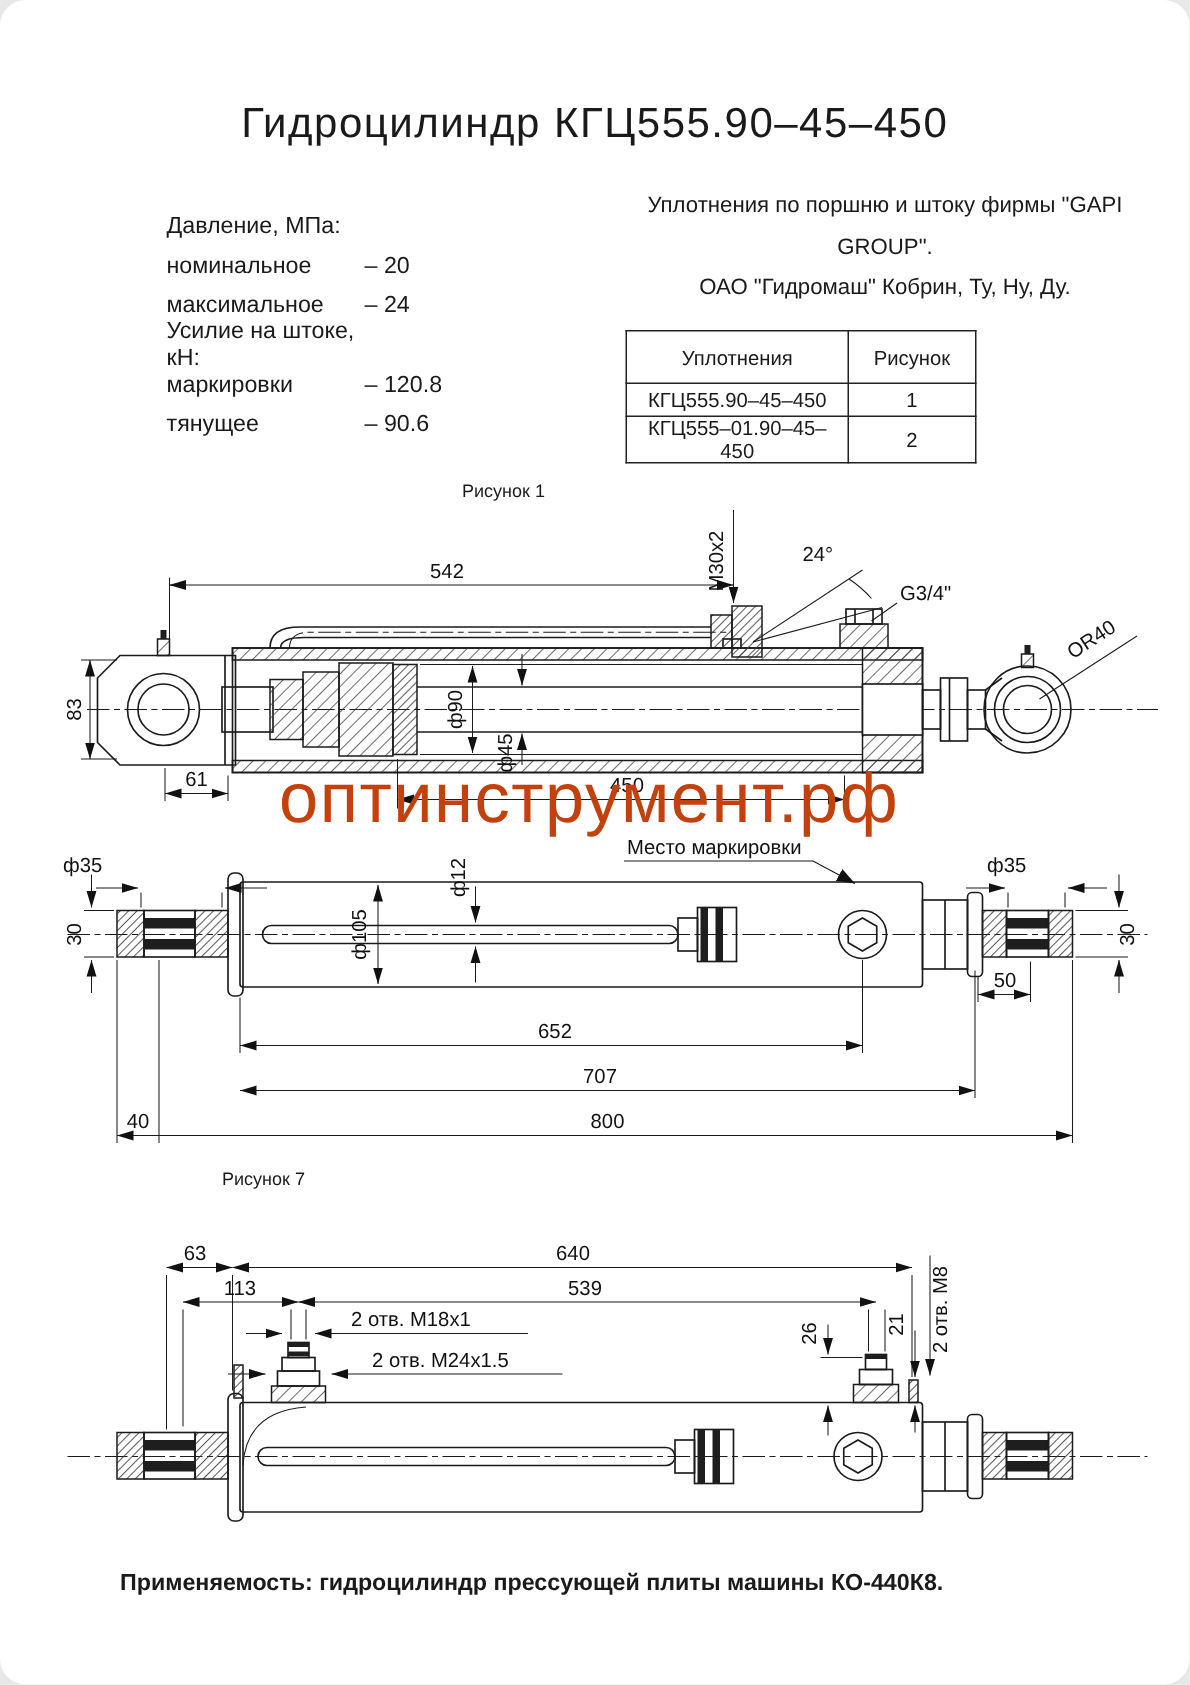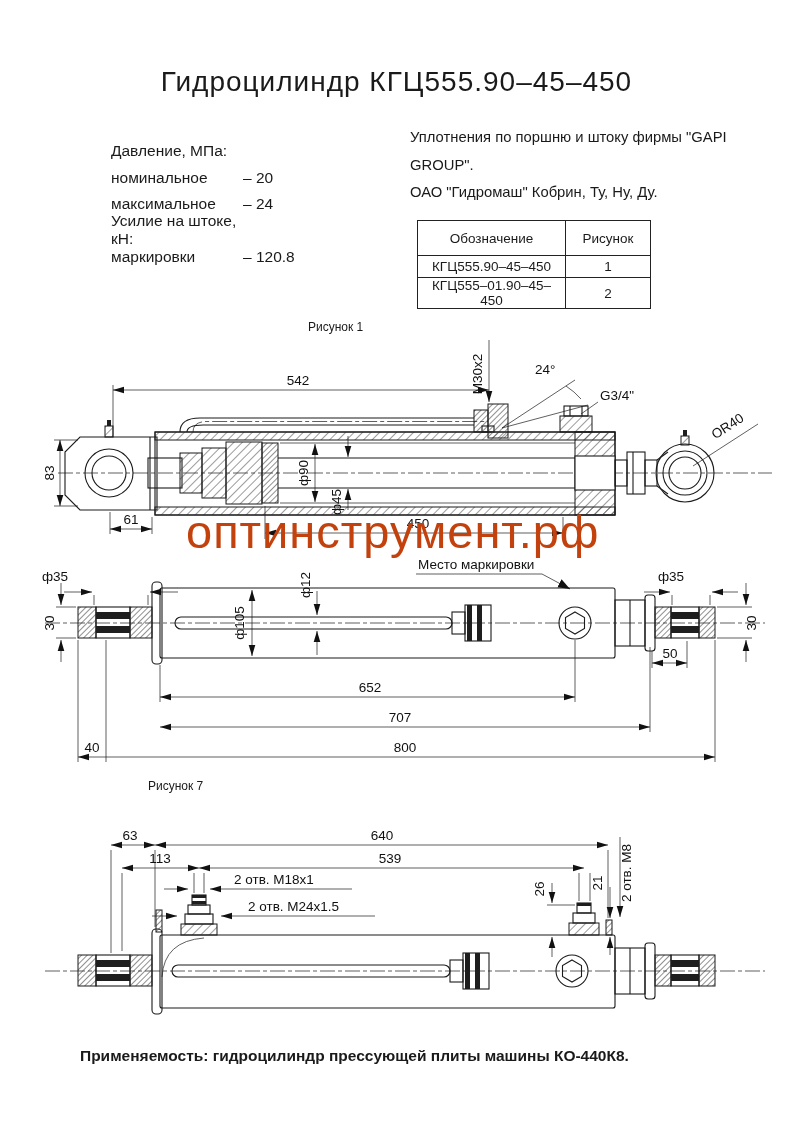--- a/index.html
+++ b/index.html
@@ -4,7 +4,7 @@
 <style>
   html,body{margin:0;padding:0;background:#e8e8e8;}
   .page{position:relative;width:793px;height:1123px;background:#ffffff;margin:0 auto;
-        font-family:"Liberation Sans",sans-serif;color:#1a1a1a;overflow:hidden;}
+        font-family:"Liberation Sans",sans-serif;color:#1a1a1a;overflow:hidden;border-radius:17px;}
   .abs{position:absolute;}
   .title{top:66px;left:0;width:100%;text-align:center;font-size:28px;letter-spacing:1px;}
   .specs{top:138px;left:75px;width:270px;font-size:15.5px;}

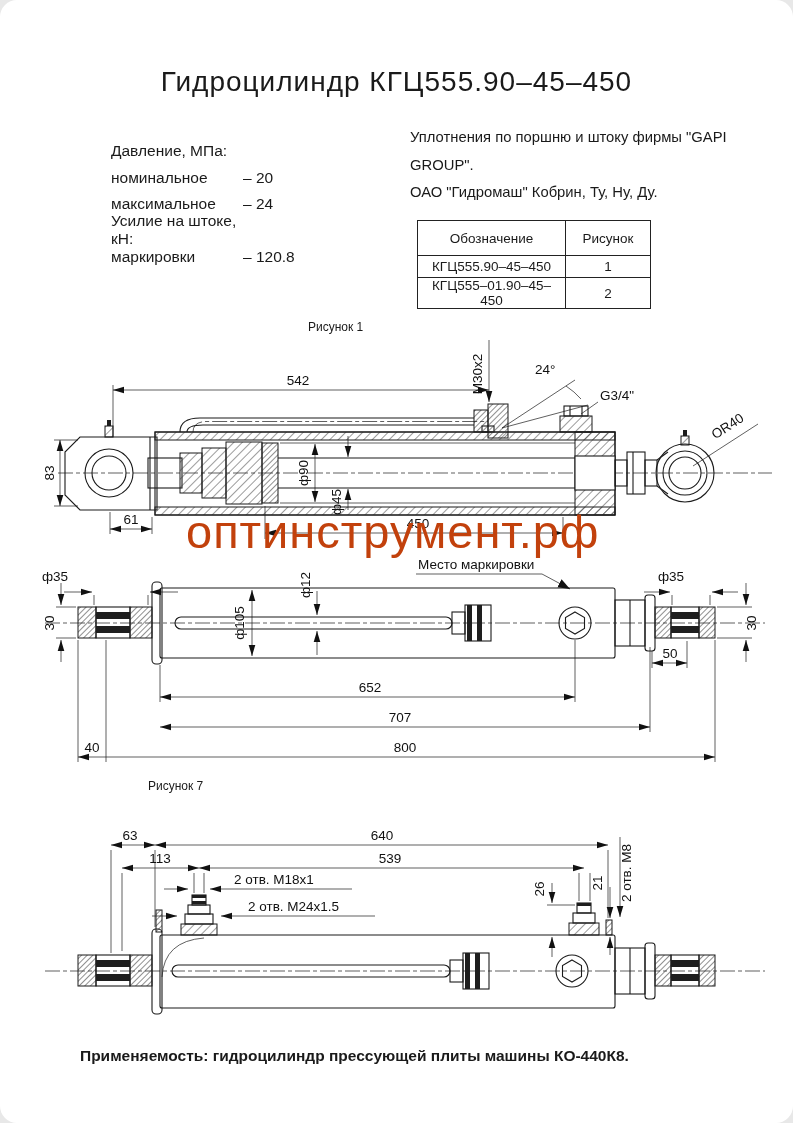--- a/index.html
+++ b/index.html
@@ -10,7 +10,7 @@
   .specs{top:138px;left:75px;width:270px;font-size:15.5px;}
   .spec-line{display:flex;height:26.4px;align-items:center;margin-left:36px;}
   .spec-label{width:132px;}
-  .notes{top:124px;left:410px;width:360px;font-size:14.8px;line-height:27.5px;}
+  .notes{top:124px;left:410px;width:360px;font-size:14.8px;line-height:27.5px;text-align:center;}
   .tbl{top:220px;left:417px;border-collapse:collapse;font-size:13.5px;}
   .tbl th,.tbl td{border:1.3px solid #222;font-weight:normal;text-align:center;padding:0 6px;}
   .tbl th{height:34px;width:135px;}

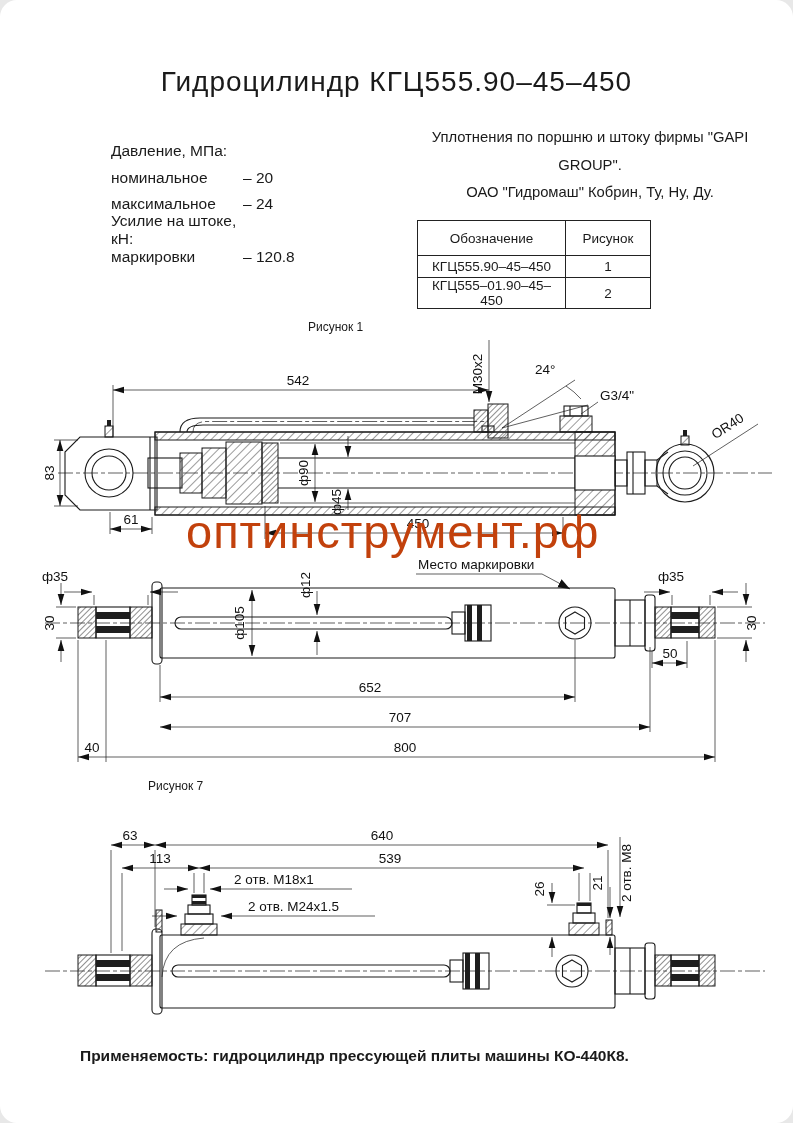--- a/index.html
+++ b/index.html
@@ -69,7 +69,7 @@
   <table class="abs tbl">
     <thead>
       <tr>
-        <th>Обозначение</th>
+        <th>Уплотнения</th>
         <th>Рисунок</th>
       </tr>
     </thead>

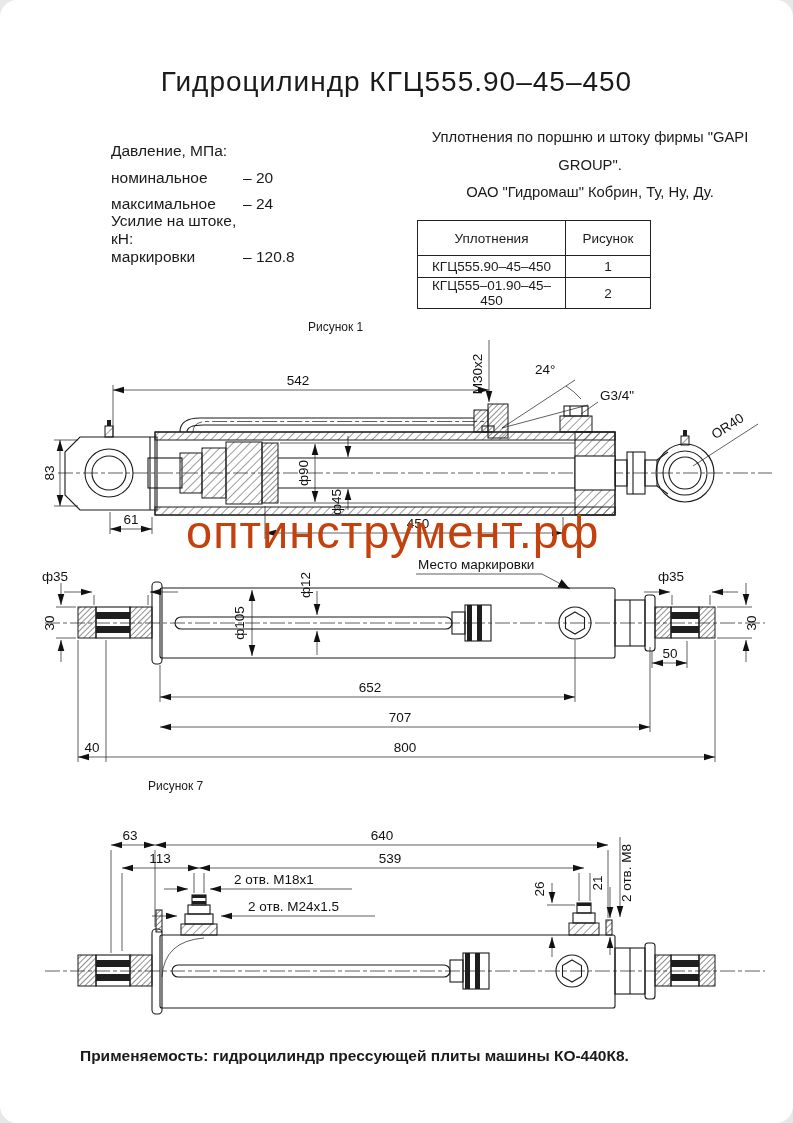--- a/index.html
+++ b/index.html
@@ -59,6 +59,10 @@
         <span class="spec-label">маркировки</span>
         <span>– 120.8</span>
       </div>
+    <div class="spec-line">
+        <span class="spec-label">тянущее</span>
+        <span>– 90.6</span>
+      </div>
   </div>
 
   <div class="abs notes">

